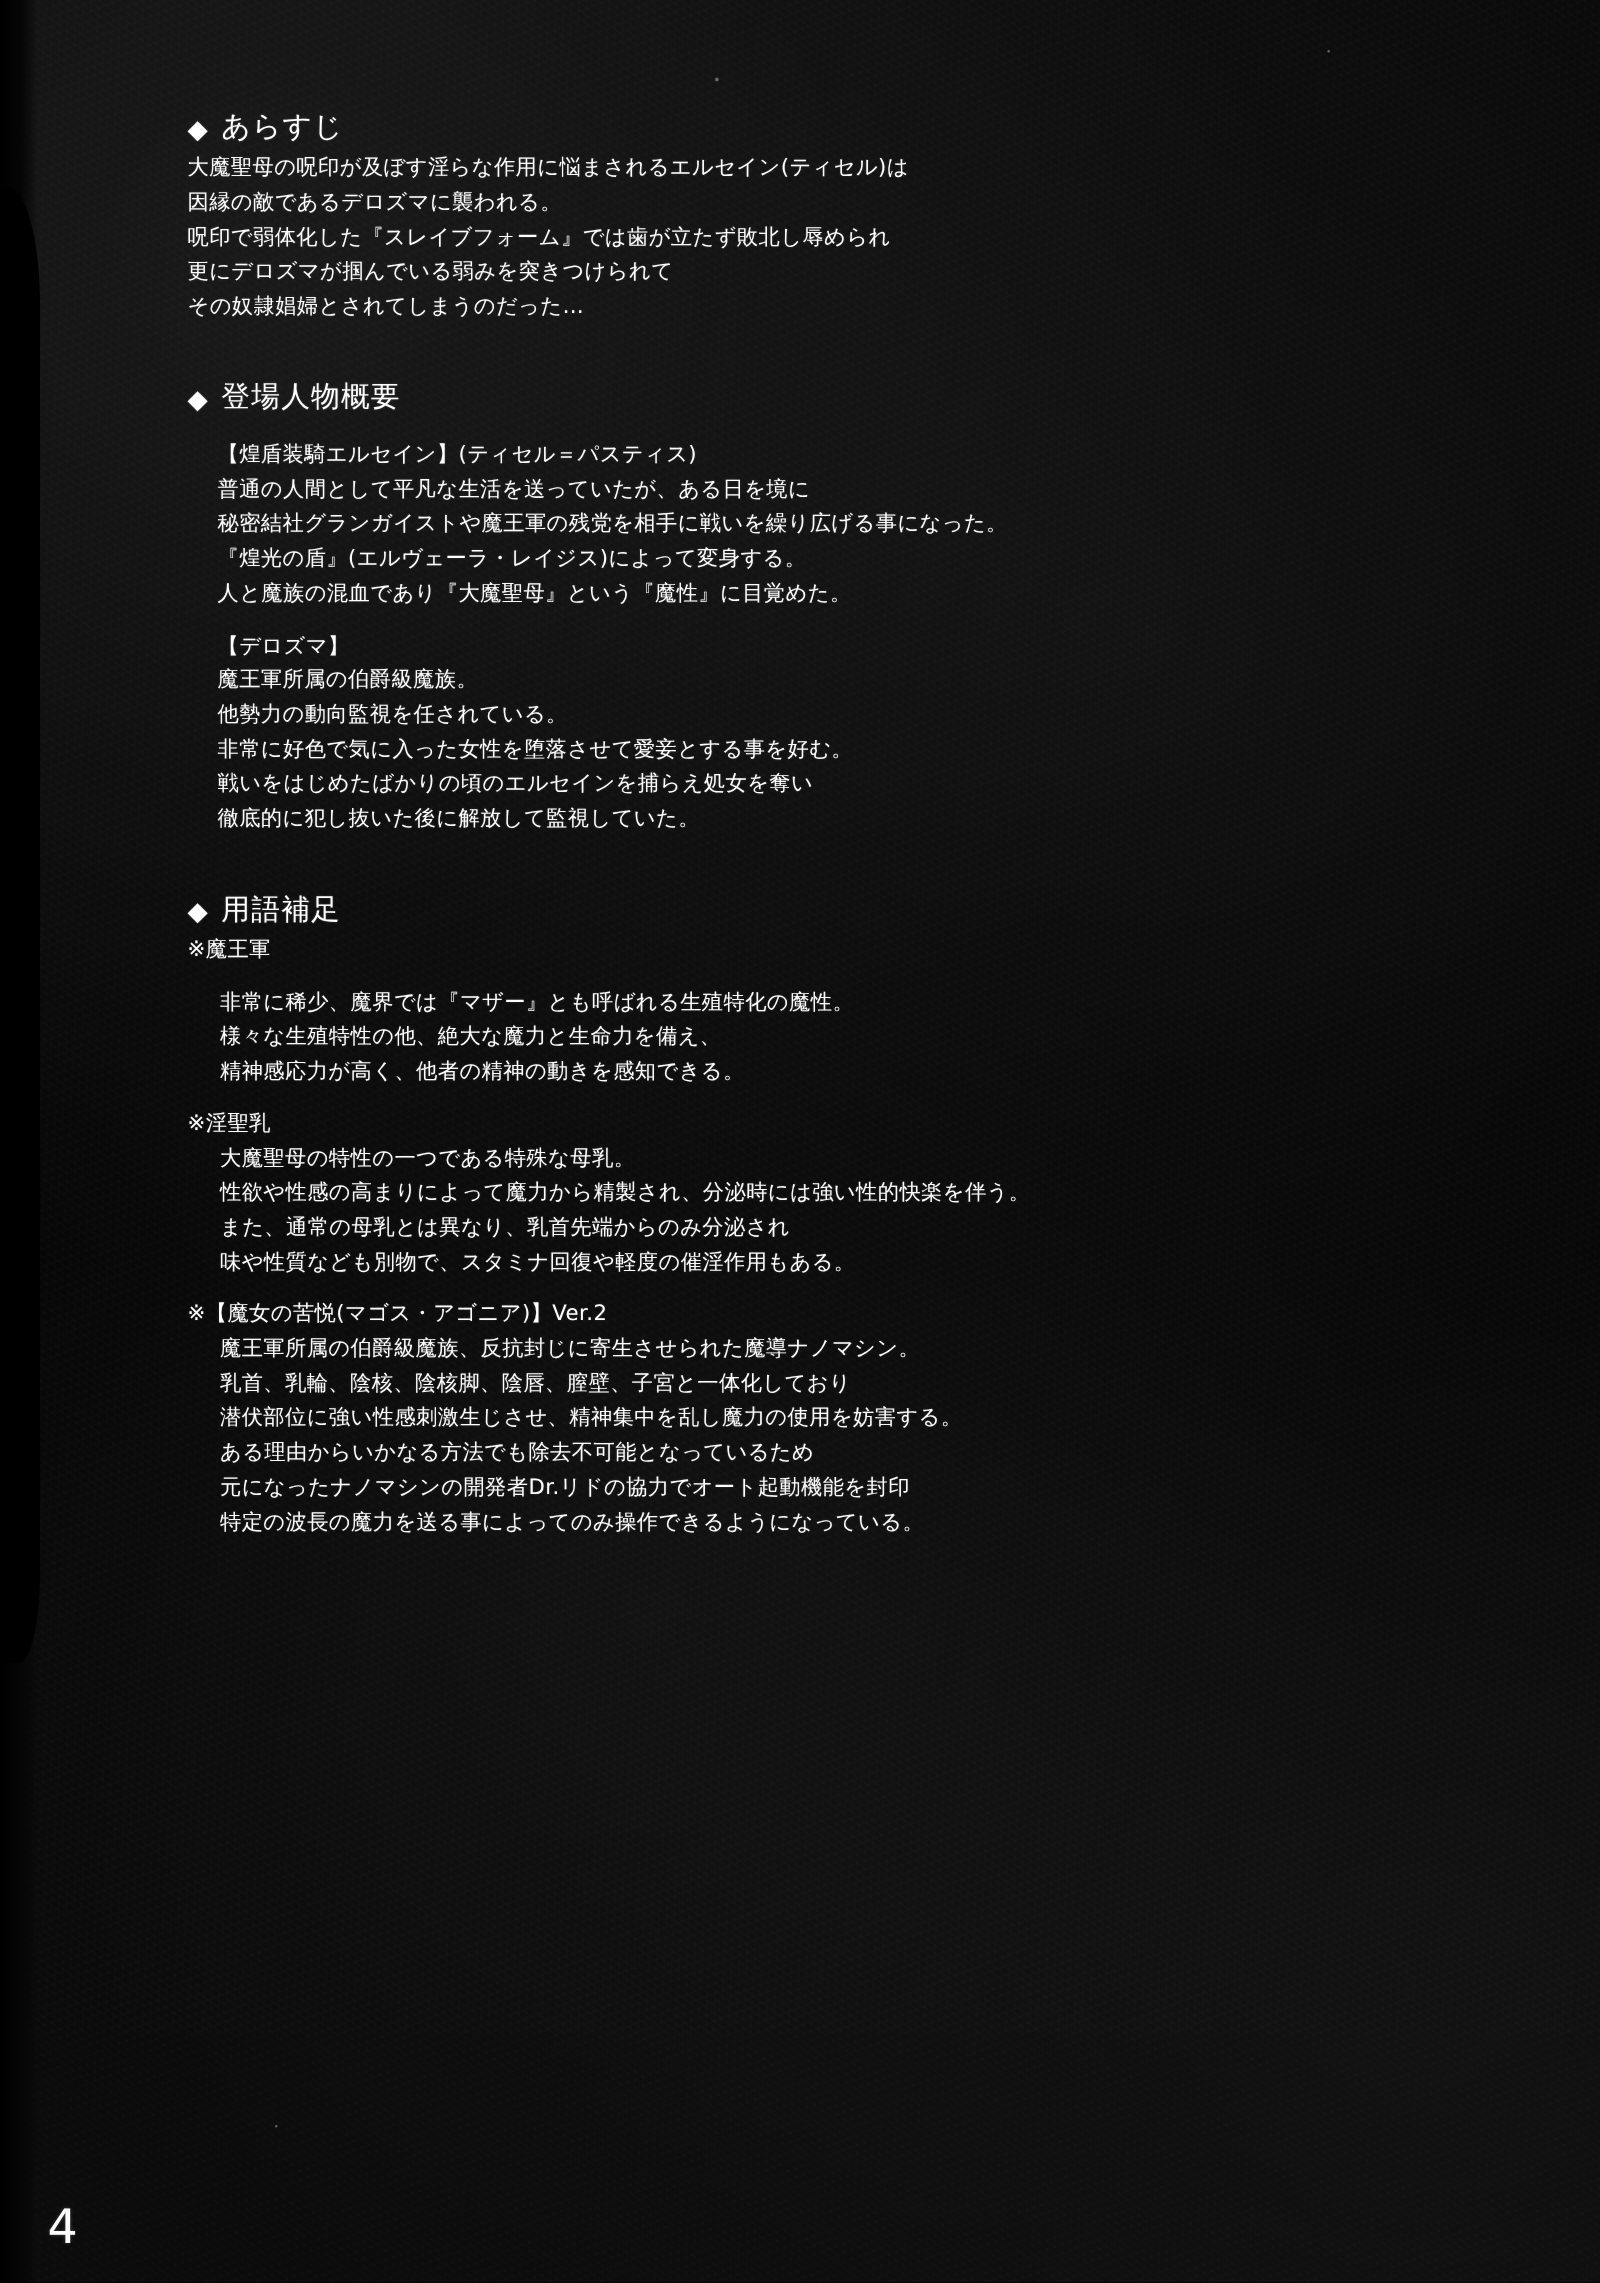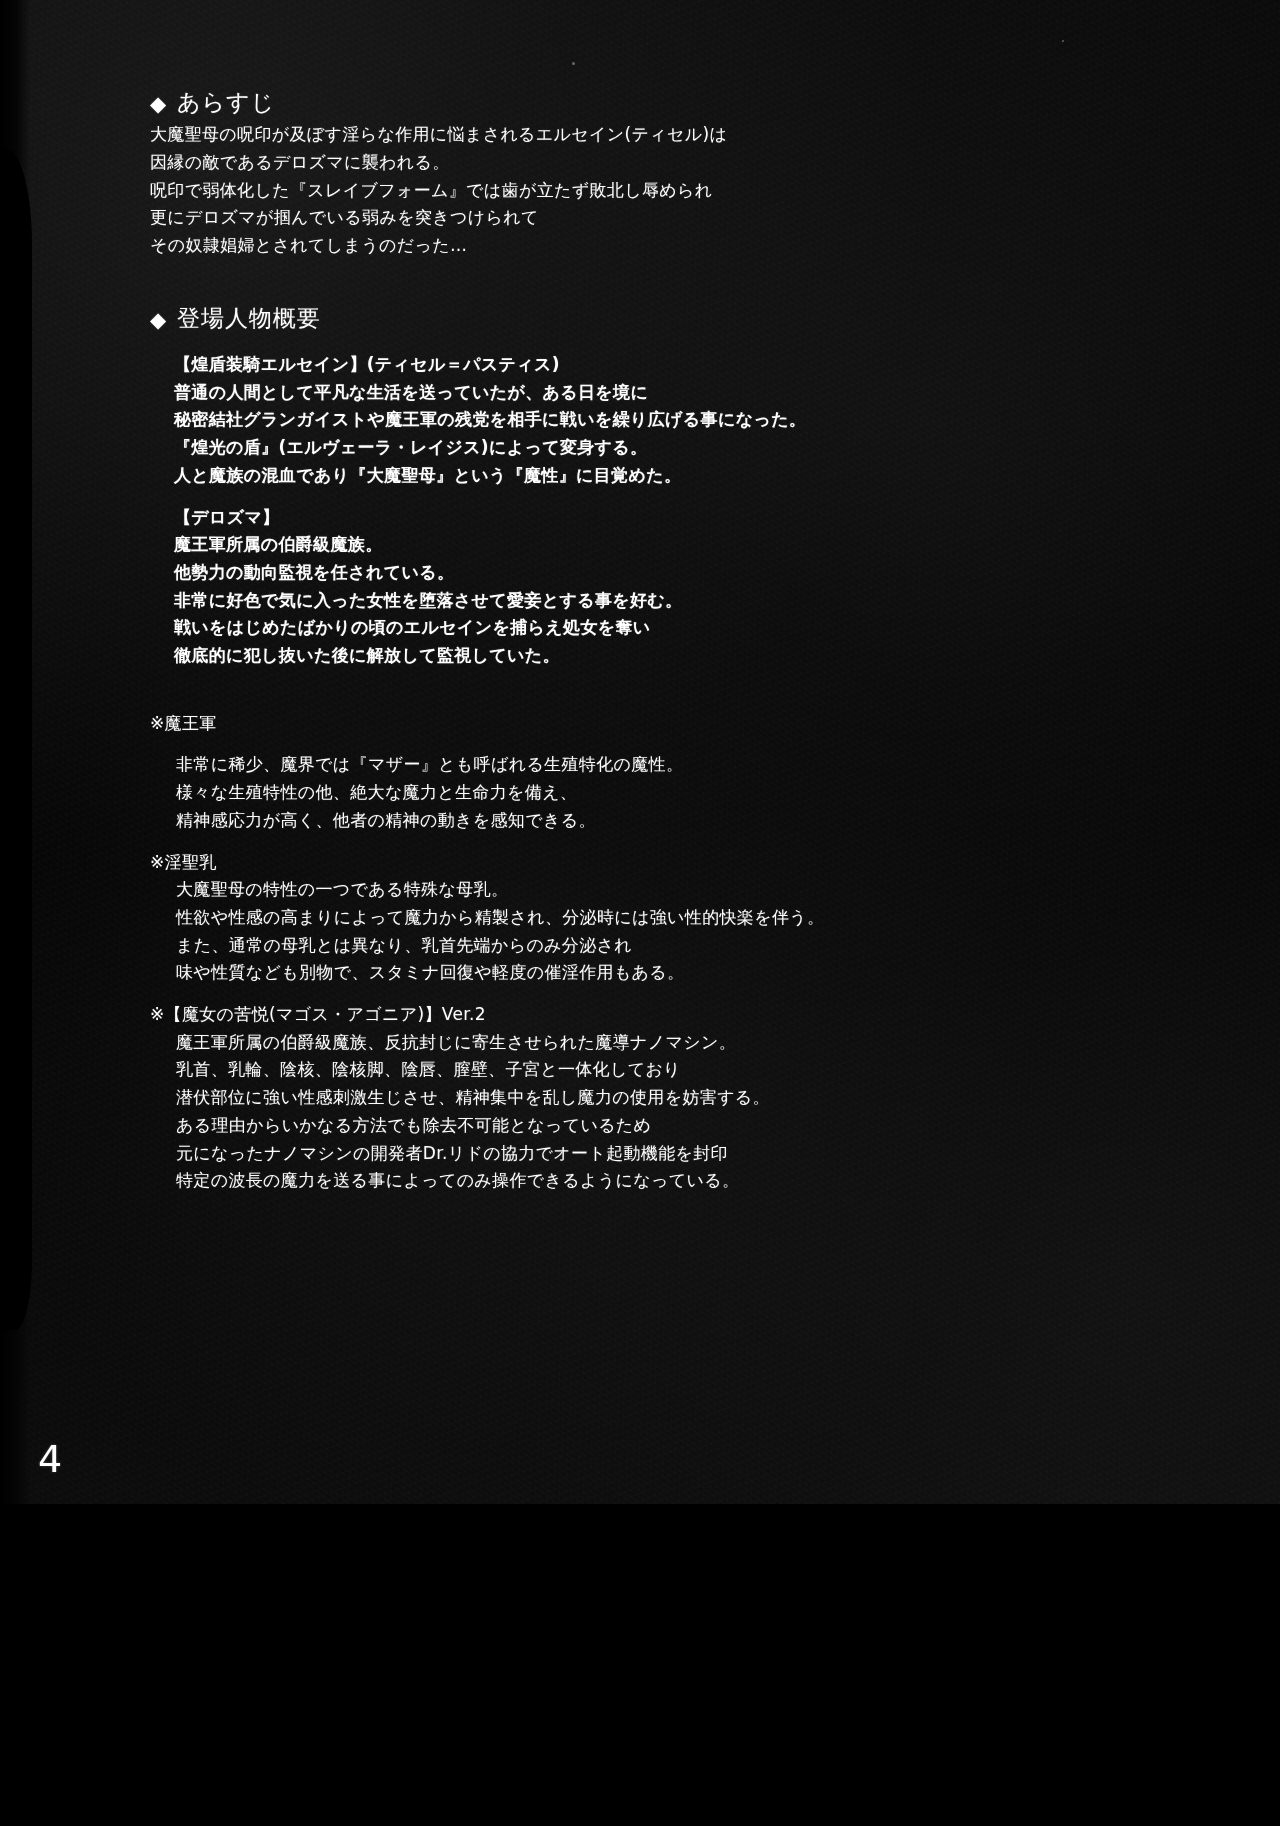--- a/index.html
+++ b/index.html
@@ -10,7 +10,7 @@
   .page {
     position: relative;
     width: 1280px;
-    height: 1504px;
+    height: 1826px;
     background: #0a0a0a;
     background-image:
       radial-gradient(circle at 18% 12%, rgba(38,38,38,0.55) 0%, rgba(10,10,10,0) 42%),

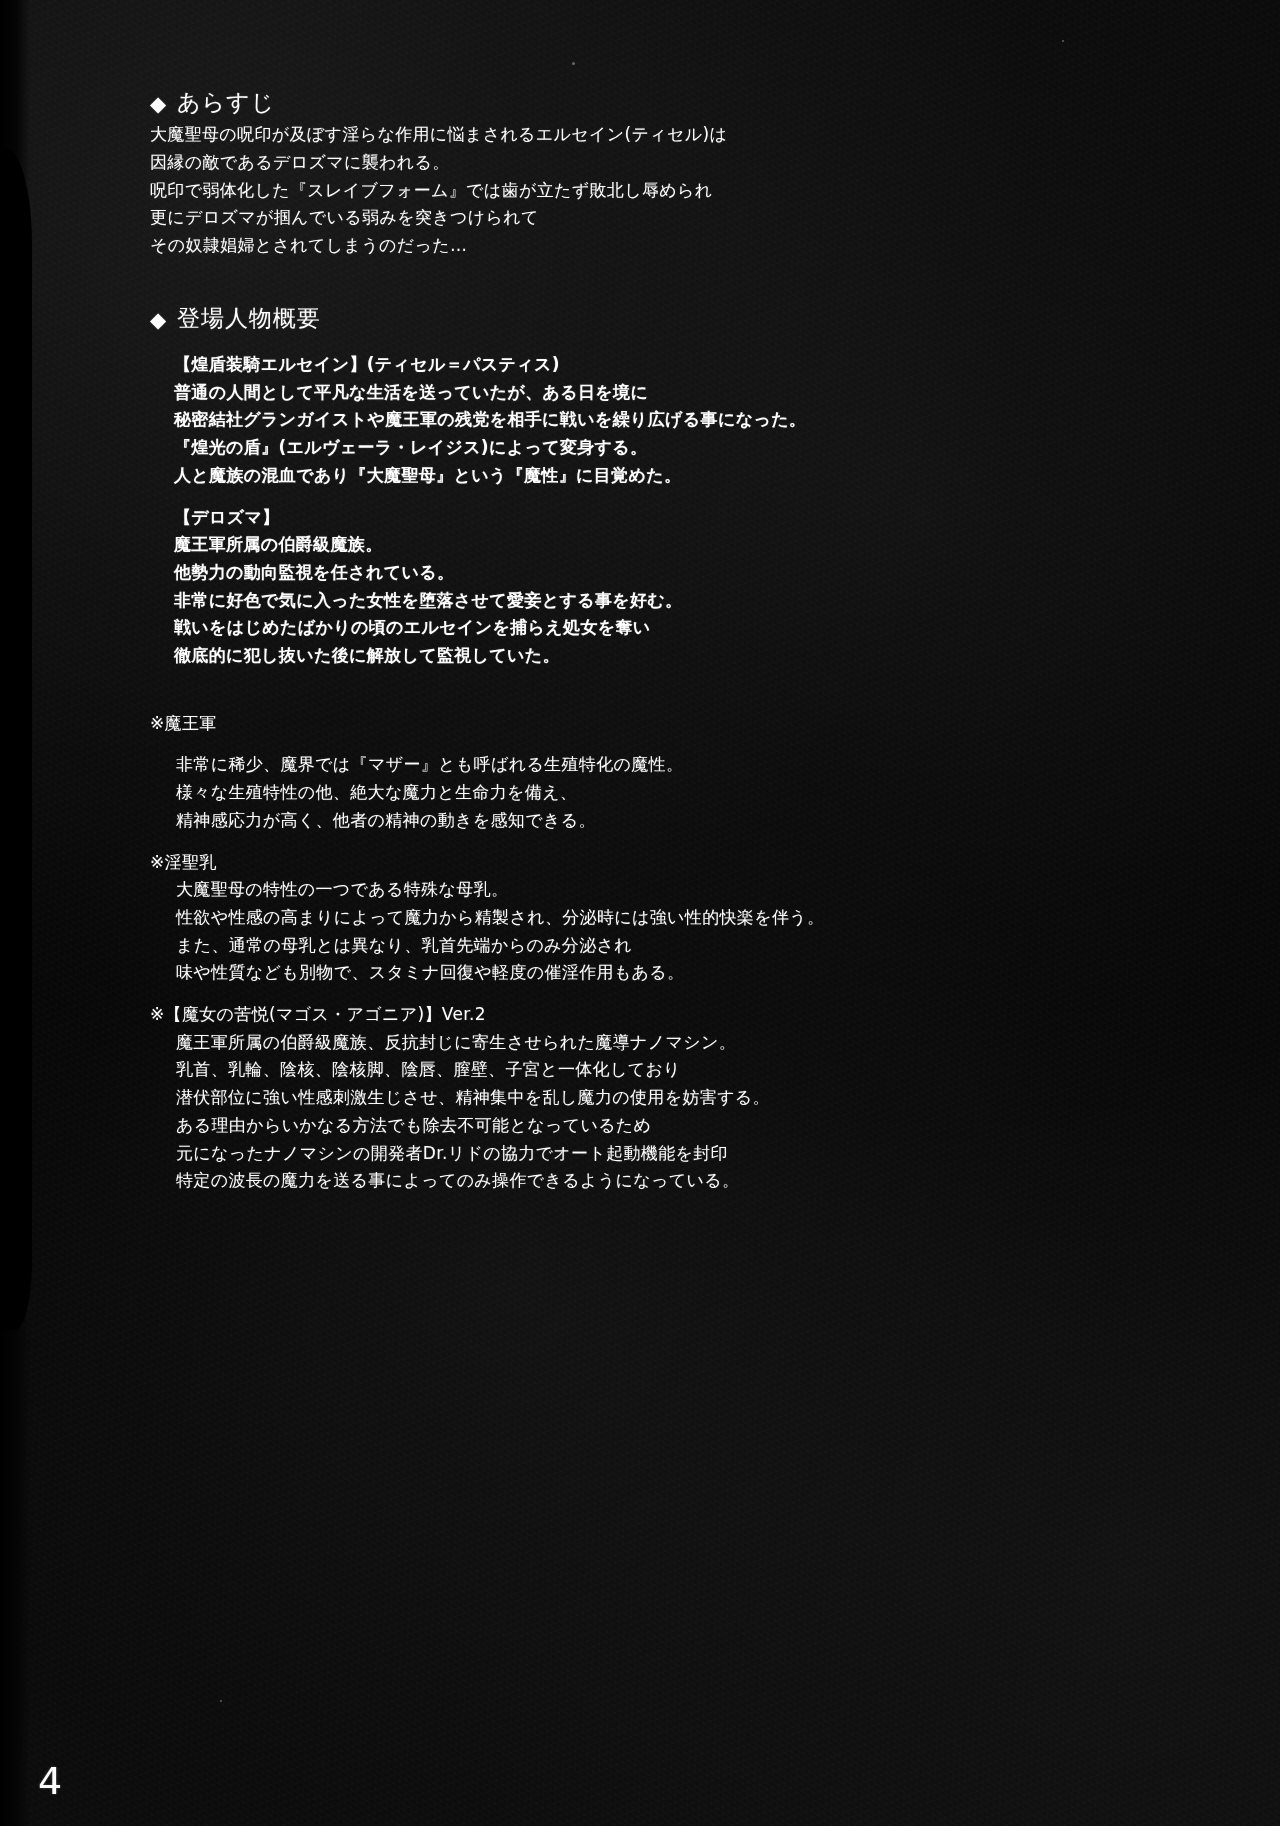--- a/index.html
+++ b/index.html
@@ -82,7 +82,7 @@
     white-space: pre-wrap;
     text-shadow: 0 0 2px rgba(255,255,255,0.18);
   }
-  .indent-1 { padding-left: 24px; font-weight: bold; }
+  .indent-1 { padding-left: 24px; }
   .indent-2 { padding-left: 26px; }
   .gap-sm { height: 14px; }
   .gap-md { height: 30px; }

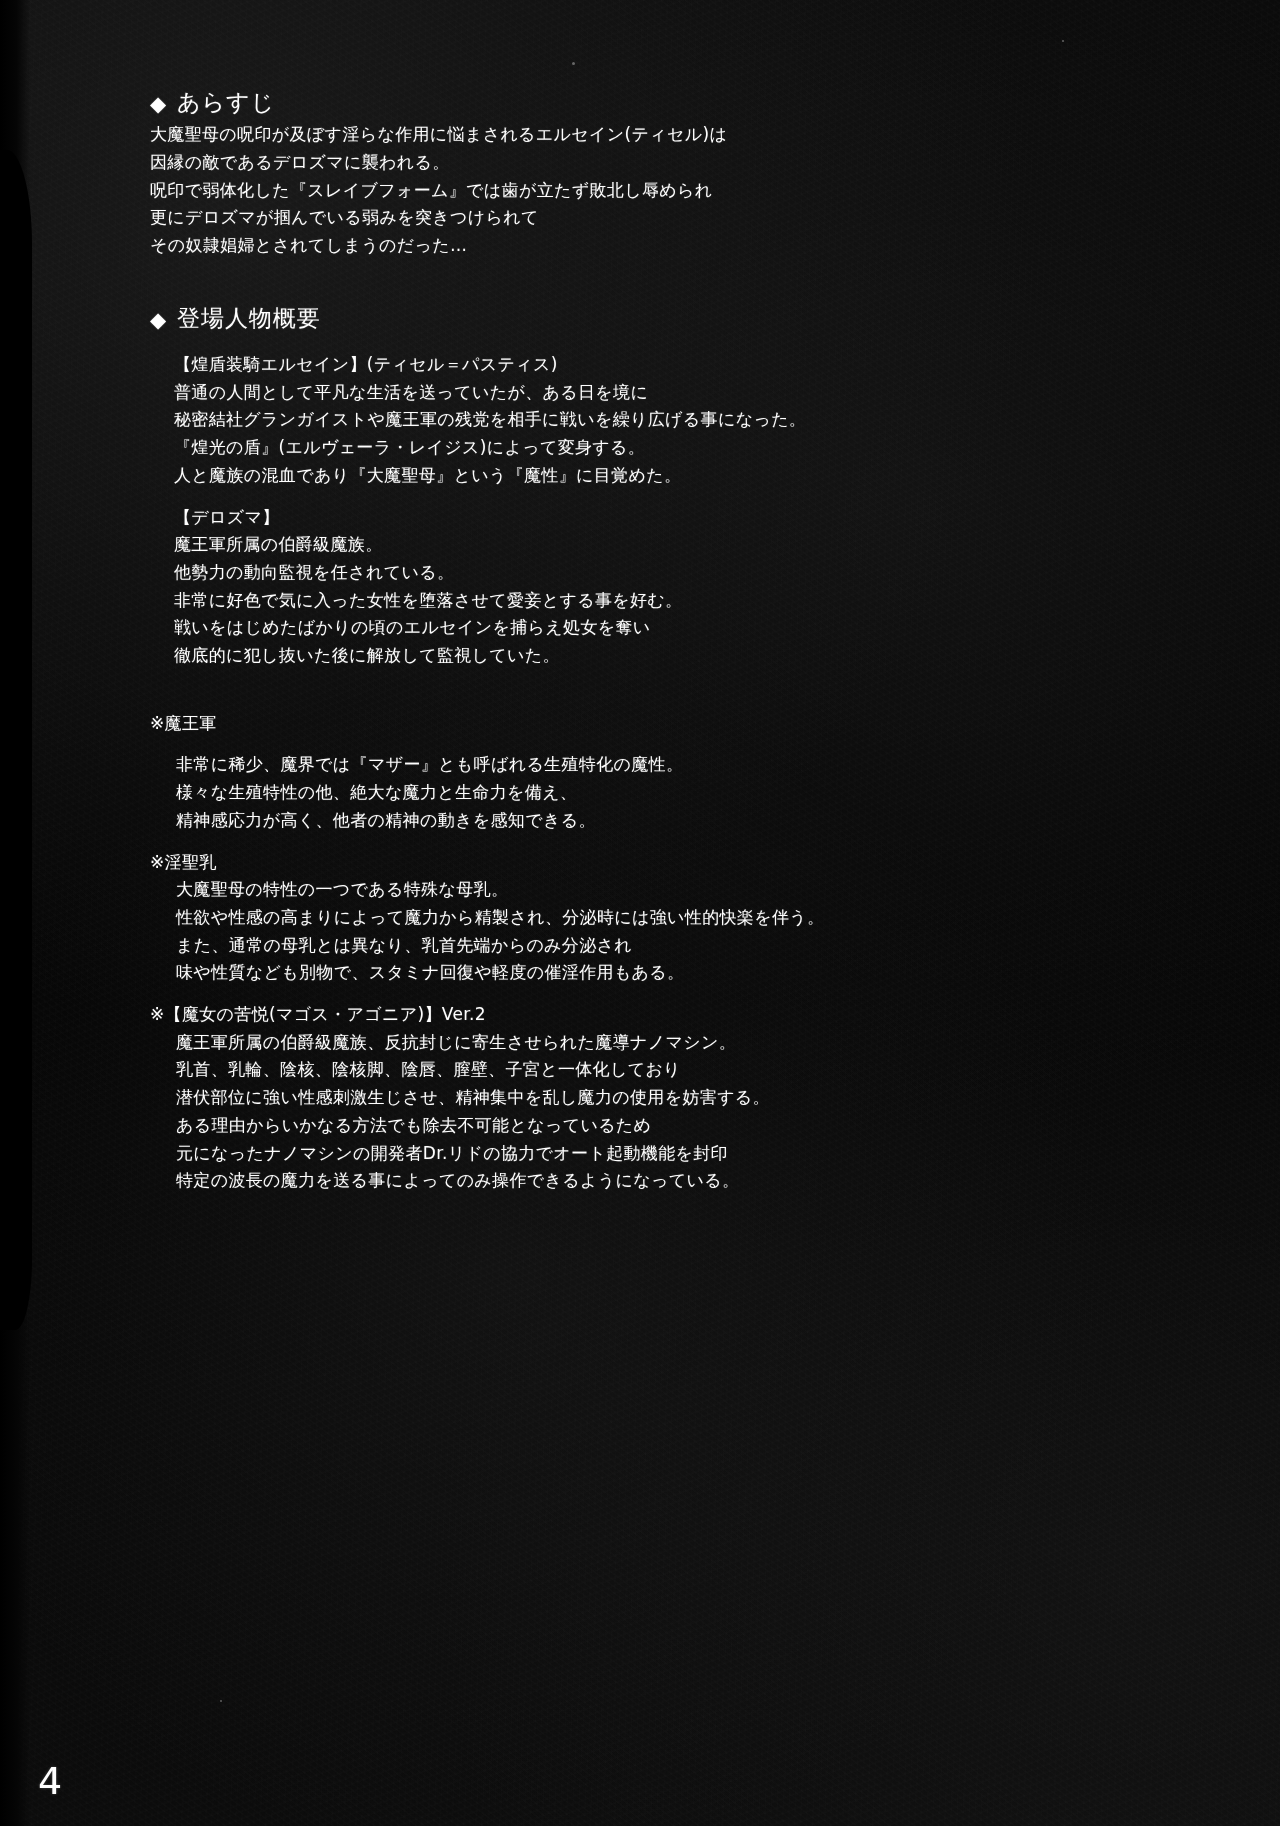--- a/index.html
+++ b/index.html
@@ -157,6 +157,7 @@
     <div class="gap-md"></div>
 
     <div class="section">
+      <div class="heading"><span class="diamond">◆</span><span>用語補足</span></div>
 
       <div>
         <div class="body-block">※魔王軍</div>

